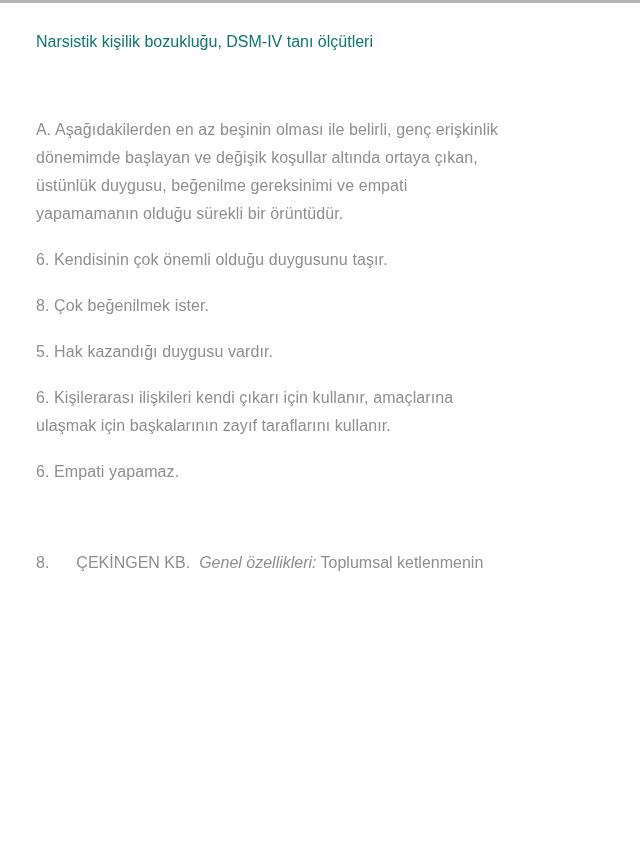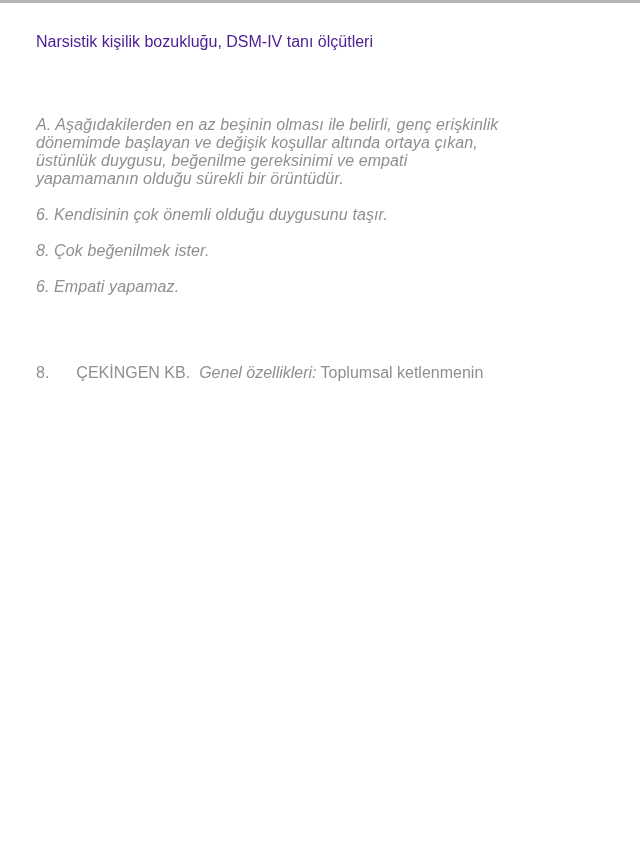--- a/index.html
+++ b/index.html
@@ -28,7 +28,7 @@
     font-weight: 400;
     line-height: 28px;
     margin: 0;
-    color: #4c1d95;
+    color: #0f766e;
   }
   .doc-body {
     margin-top: 60px;

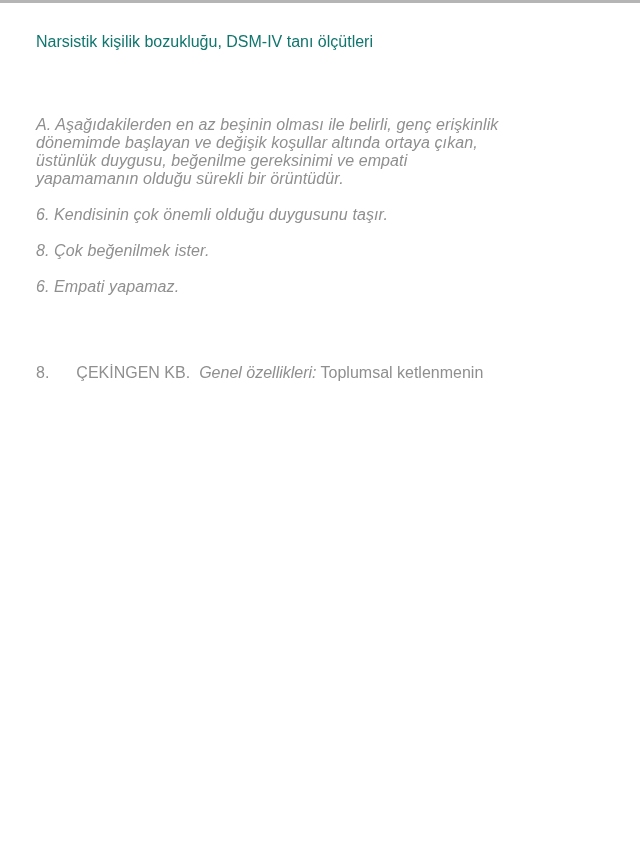--- a/index.html
+++ b/index.html
@@ -35,9 +35,8 @@
   }
   .para {
     margin: 12px 0 18px 0;
-    line-height: 18px;
+    line-height: 28px;
     letter-spacing: 0.1px;
-    font-style: italic;
   }
   .next-section {
     margin-top: 63px;

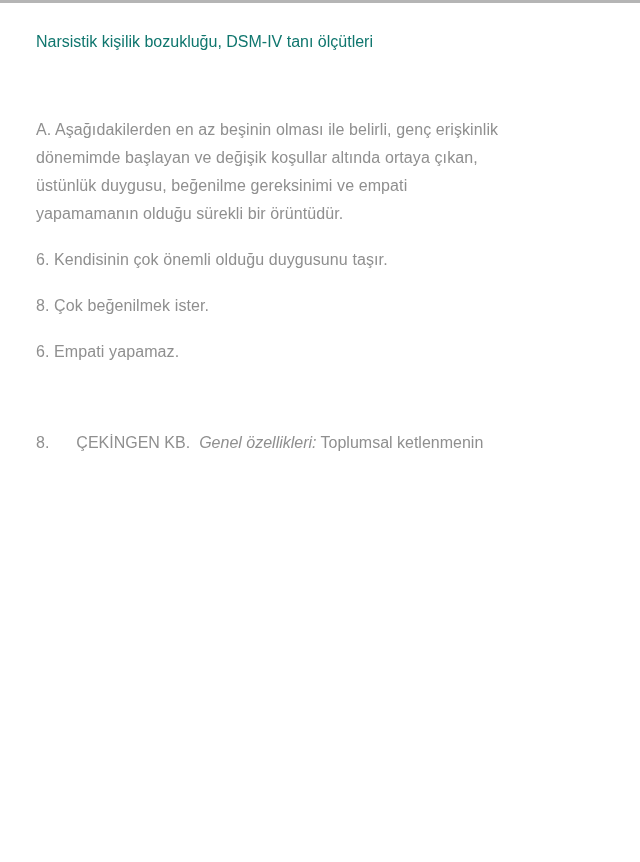--- a/index.html
+++ b/index.html
@@ -71,6 +71,7 @@
   <p class="para">A. Aşağıdakilerden en az beşinin olması ile belirli, genç erişkinlik<br>dönemimde başlayan ve değişik koşullar altında ortaya çıkan,<br>üstünlük duygusu, beğenilme gereksinimi ve empati<br>yapamamanın olduğu sürekli bir örüntüdür.</p>
       <p class="para">6. Kendisinin çok önemli olduğu duygusunu taşır.</p>
       <p class="para">8. Çok beğenilmek ister.</p>
+      <p class="para">5. Hak kazandığı duygusu vardır.</p>
       <p class="para">6. Empati yapamaz.</p>
     </div>
 

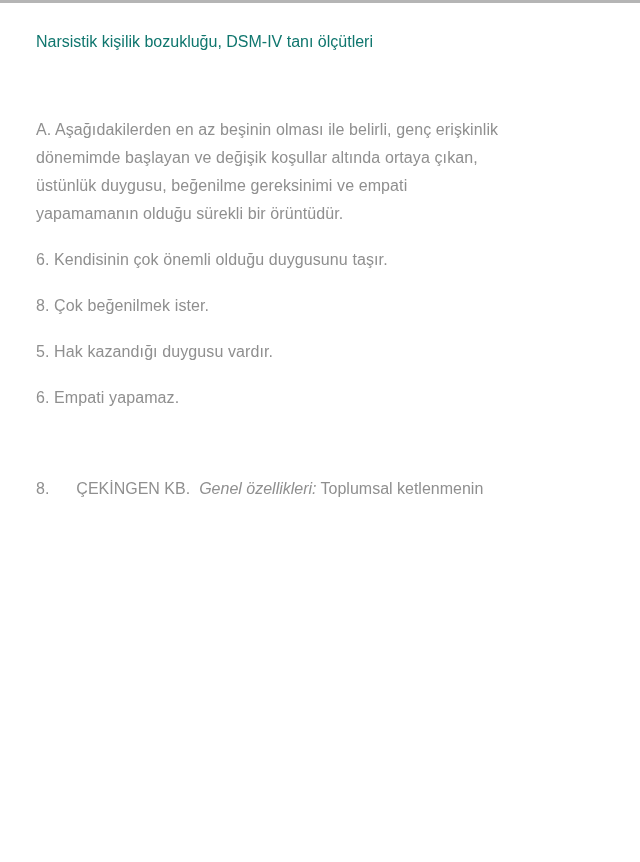--- a/index.html
+++ b/index.html
@@ -72,6 +72,7 @@
       <p class="para">6. Kendisinin çok önemli olduğu duygusunu taşır.</p>
       <p class="para">8. Çok beğenilmek ister.</p>
       <p class="para">5. Hak kazandığı duygusu vardır.</p>
+      <p class="para">6. Kişilerarası ilişkileri kendi çıkarı için kullanır, amaçlarına<br>ulaşmak için başkalarının zayıf taraflarını kullanır.</p>
       <p class="para">6. Empati yapamaz.</p>
     </div>
 

